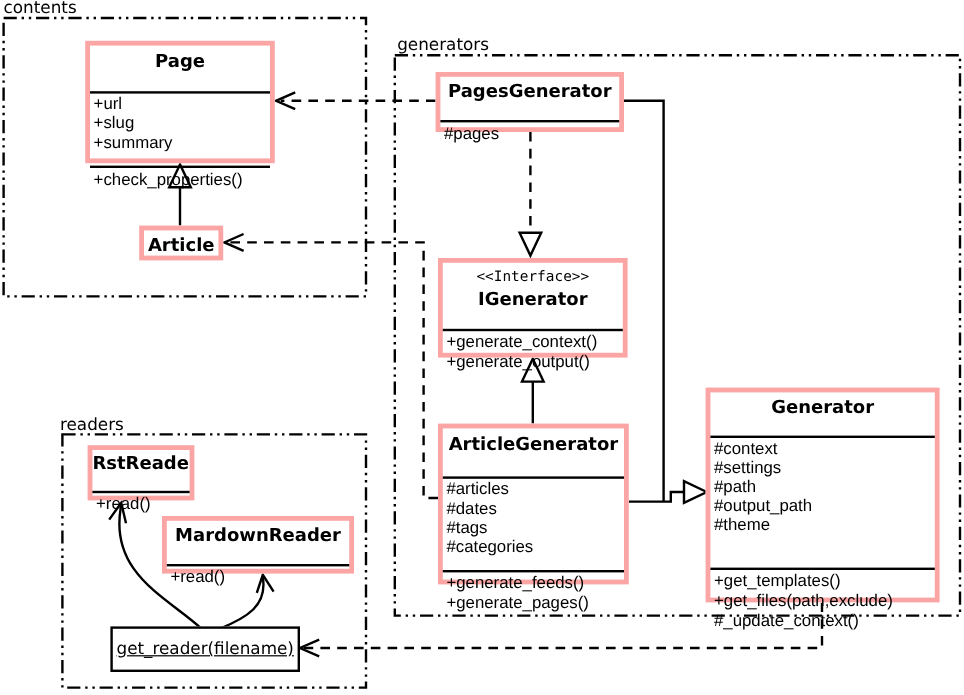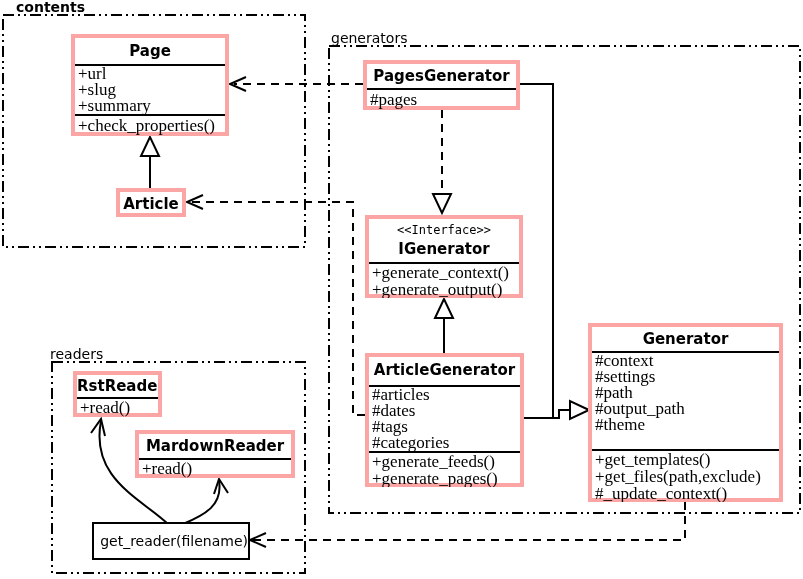--- a/index.html
+++ b/index.html
@@ -130,7 +130,7 @@
     </g>
   </svg>
 
-  <div class="pkg-label" style="left:16px; top:0px;font-weight:bold;">contents</div>
+  <div class="pkg-label" style="left:3px; top:0px;">contents</div>
   <div class="pkg-label" style="left:331px; top:31px;">generators</div>
   <div class="pkg-label" style="left:50px; top:347px;">readers</div>
 

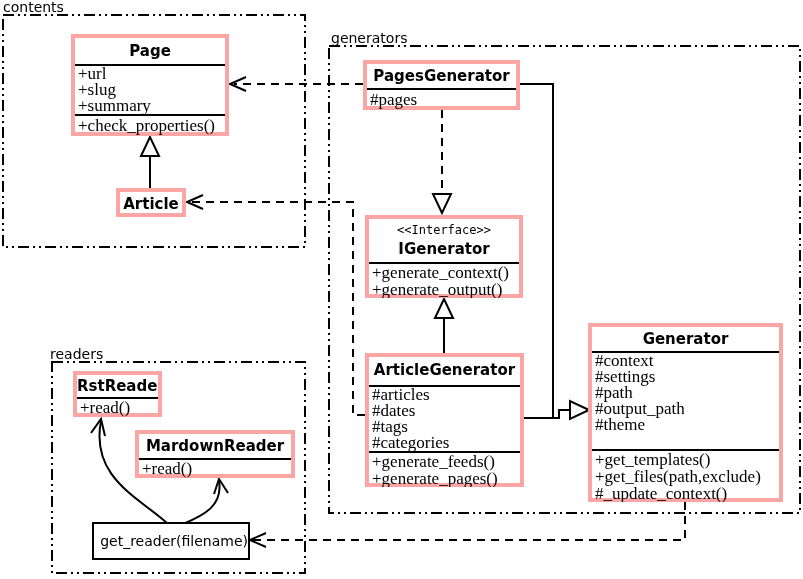--- a/index.html
+++ b/index.html
@@ -42,9 +42,10 @@
   .uml-sec {
     border-top: 2px solid #000;
     padding: 0 0 0 3px;
-    font-family: Liberation Serif, serif;
-    font-size: 17px;
+    font-family: Liberation Sans, sans-serif;
+    font-size: 14px;
     overflow: hidden;
+    margin-top: 12px;
   }
   .uml-row { white-space: nowrap; }
   .stereo {

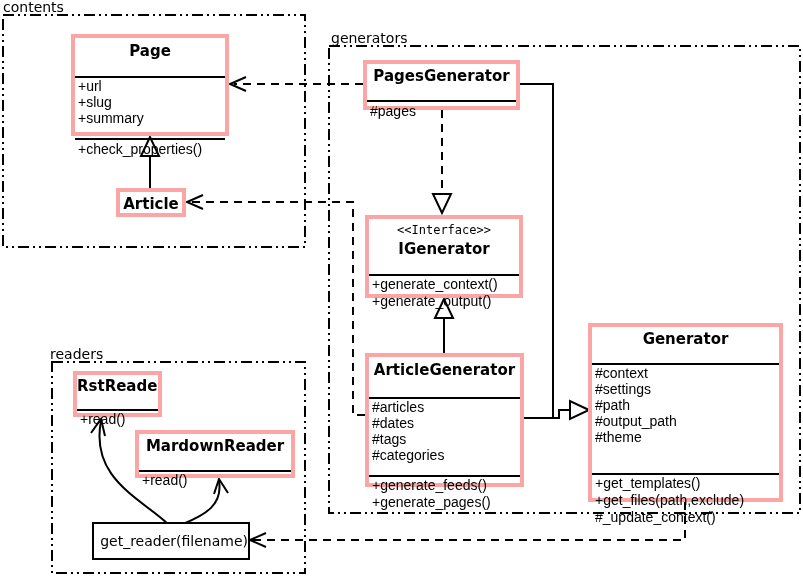--- a/index.html
+++ b/index.html
@@ -60,9 +60,10 @@
     background: #ffffff;
     border: 2px solid #000;
     box-sizing: border-box;
-    text-align: right;
+    text-align: center;
     font-size: 14px;
     white-space: nowrap;
+    text-decoration: underline;
   }
 </style>
 </head>

